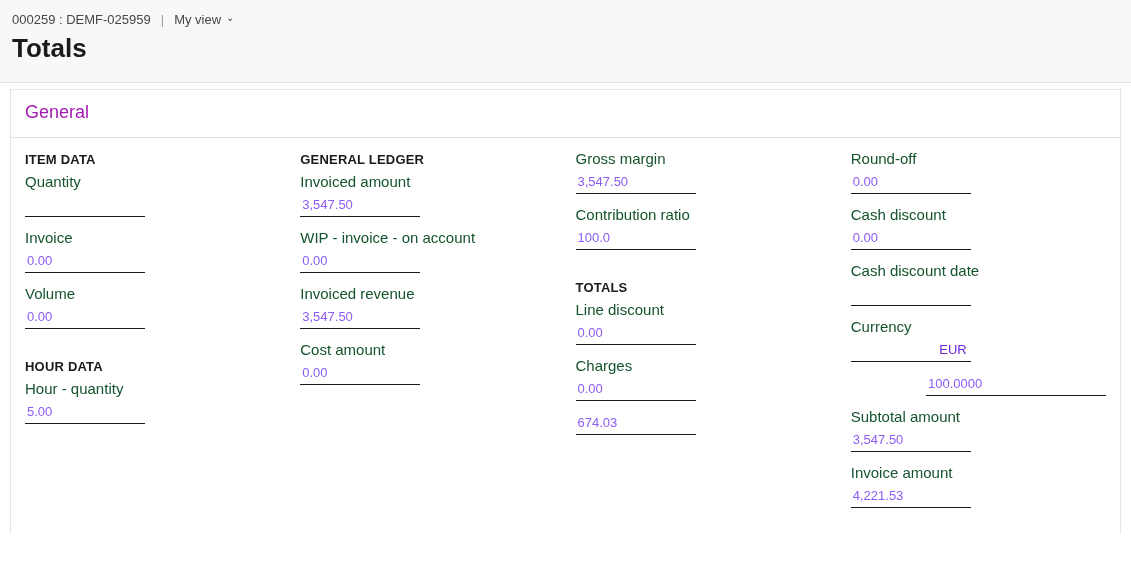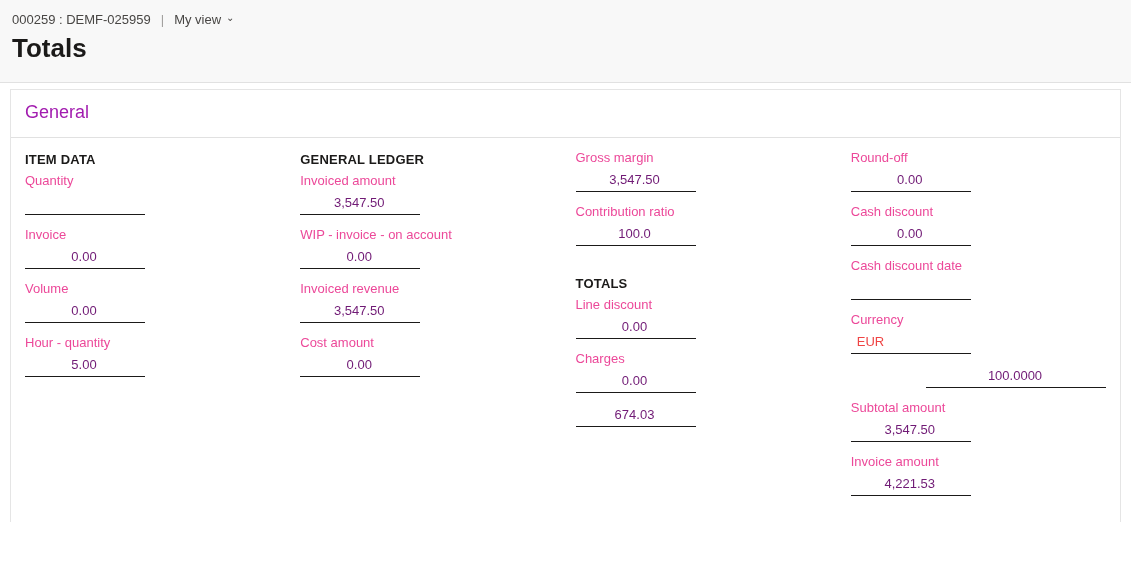--- a/index.html
+++ b/index.html
@@ -87,8 +87,8 @@
     }
     .field-label {
       display: block;
-      font-size: 13px;
-      color: #ec4899;
+      font-size: 15px;
+      color: #14532d;
       margin-bottom: 5px;
     }
     .field-value {

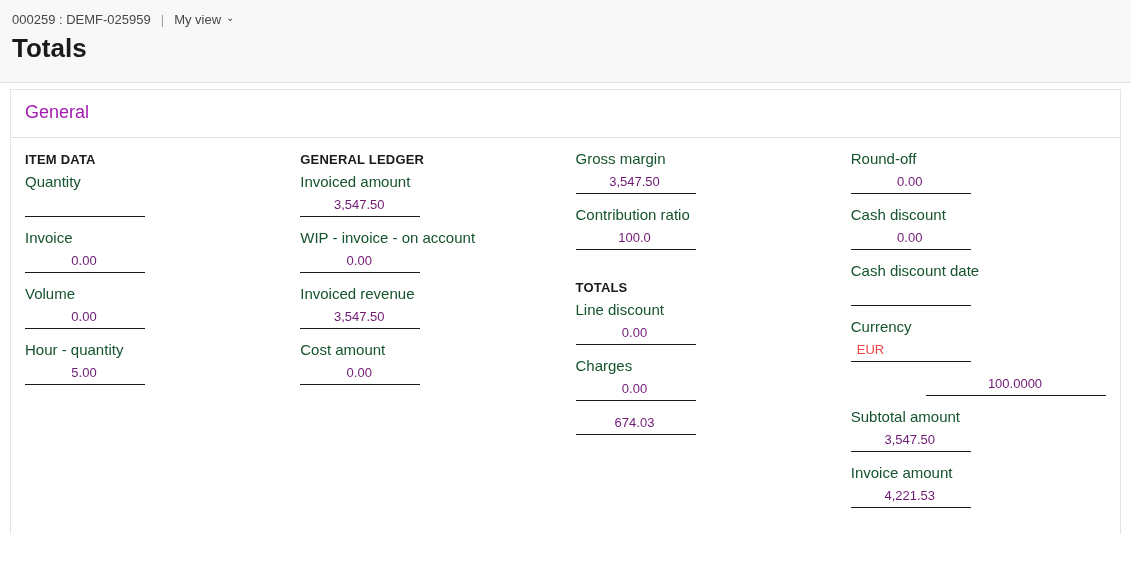--- a/index.html
+++ b/index.html
@@ -94,9 +94,9 @@
     .field-value {
       display: block;
       width: 120px;
-      text-align: center;
-      font-size: 13px;
-      color: #701a75;
+      text-align: left;
+      font-size: 13px;
+      color: #8b5cf6;
       padding: 2px 4px 4px 2px;
       border: none;
       border-bottom: 1px solid #1b1a19;

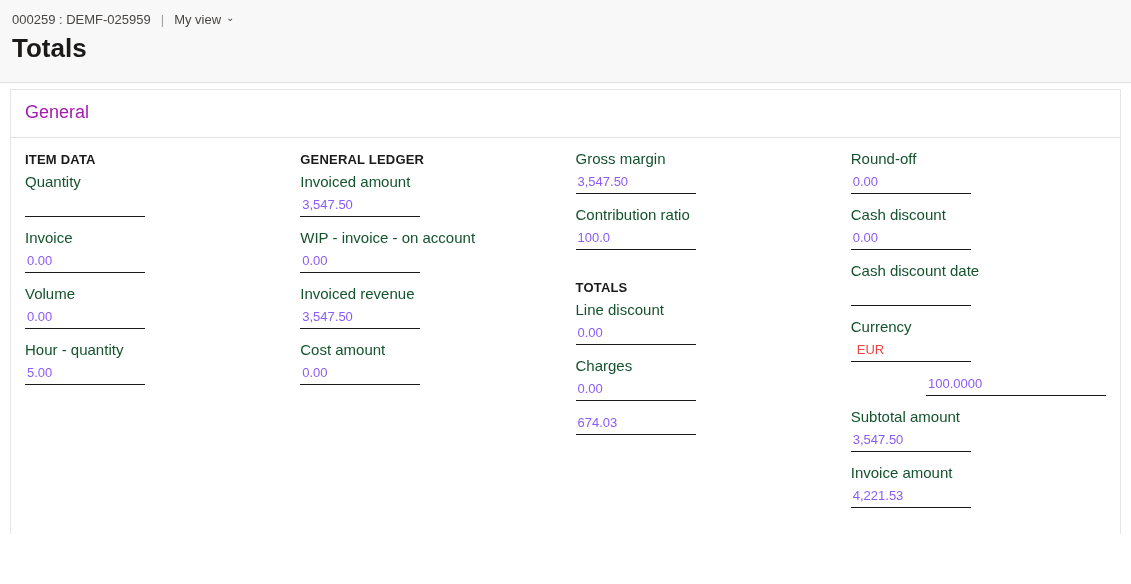--- a/index.html
+++ b/index.html
@@ -106,8 +106,8 @@
       min-height: 22px;
     }
     .field-value.link {
-      text-align: left;
-      color: #ef4444;
+      text-align: right;
+      color: #6d28d9;
       padding-left: 6px;
     }
   </style>

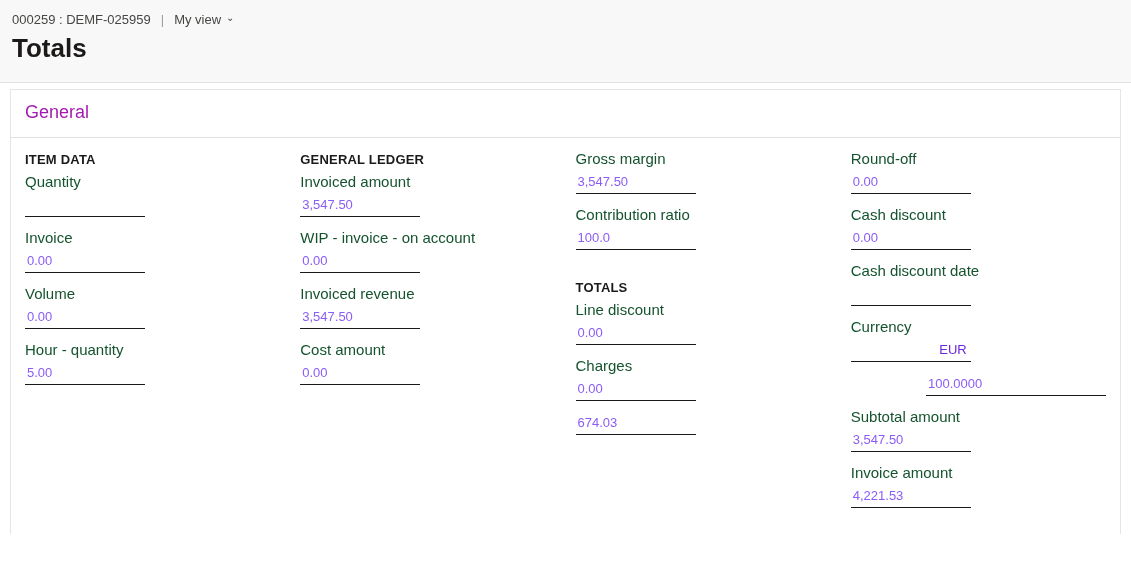--- a/index.html
+++ b/index.html
@@ -149,6 +149,7 @@
         <span class="field-value">0.00</span>
       </div>
 
+      <div class="section-heading gap-top">HOUR DATA</div>
 
       <div class="field">
         <span class="field-label">Hour - quantity</span>

